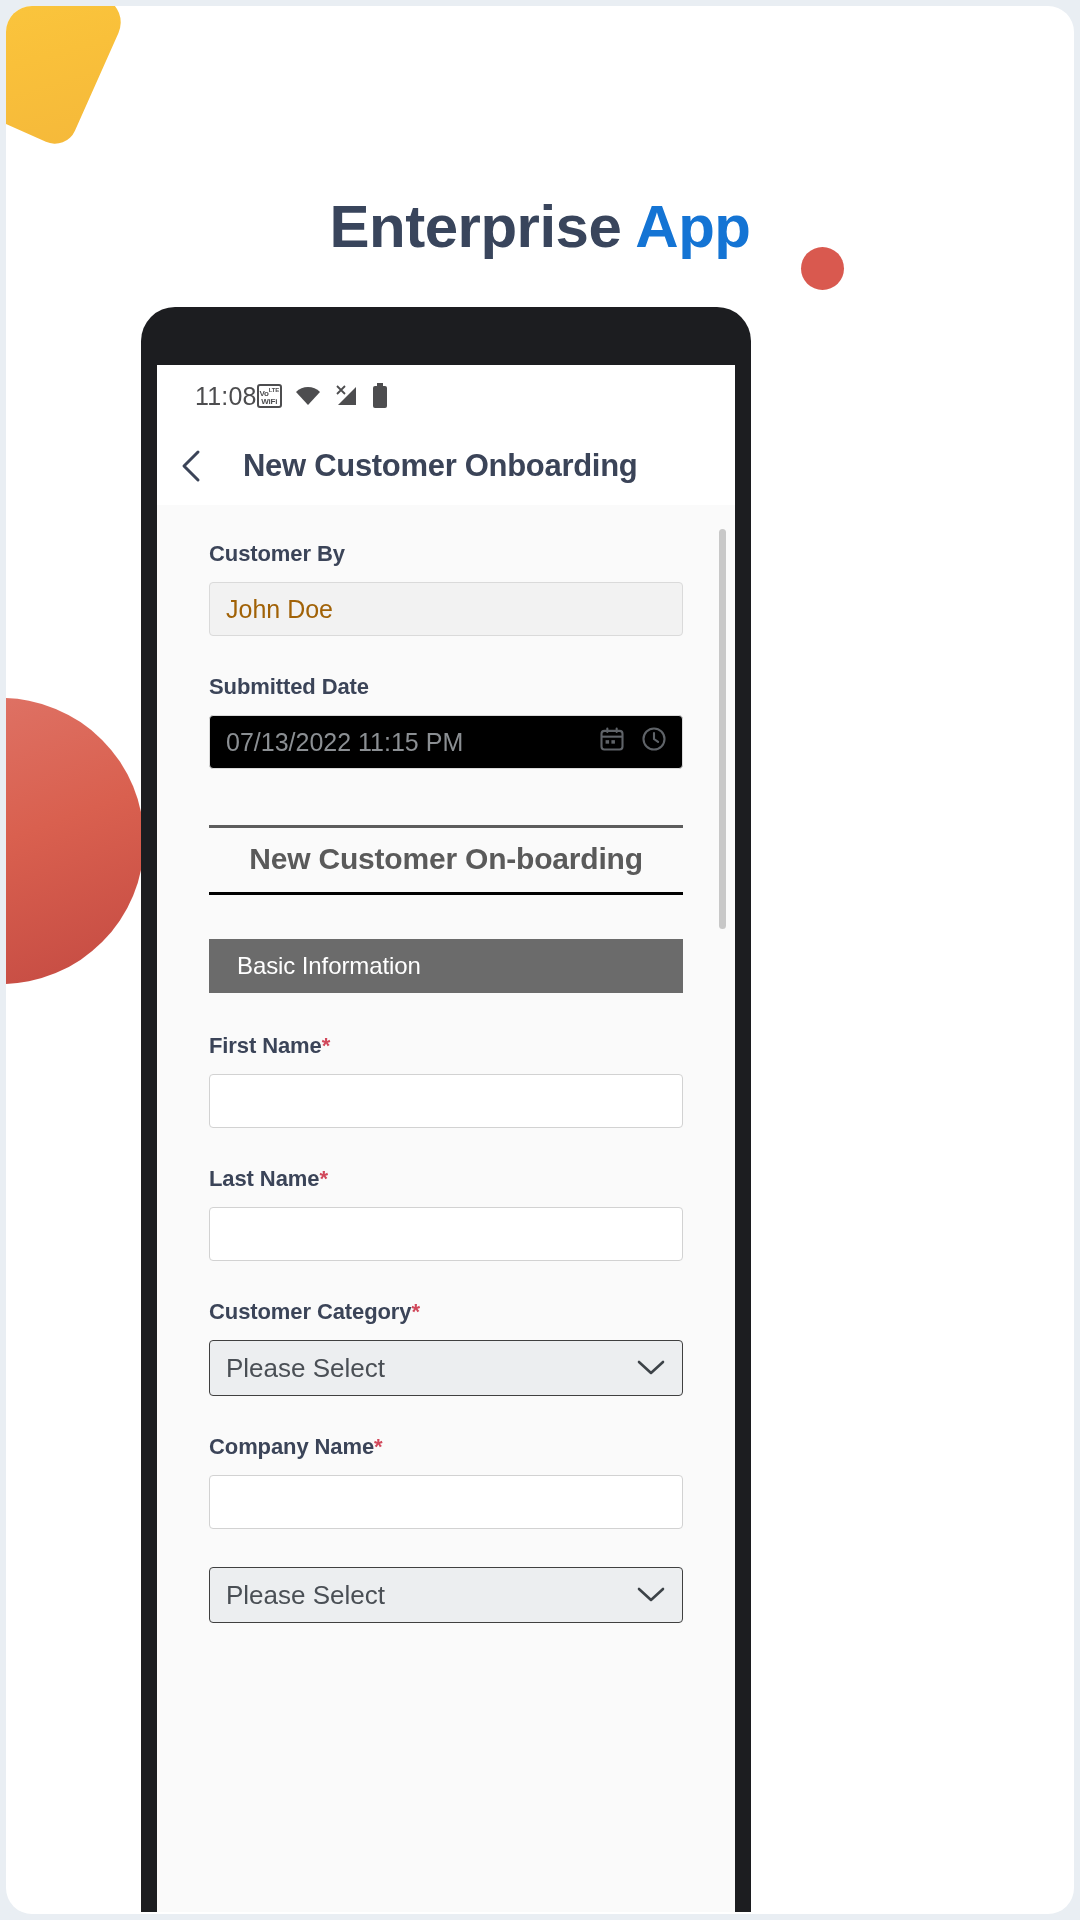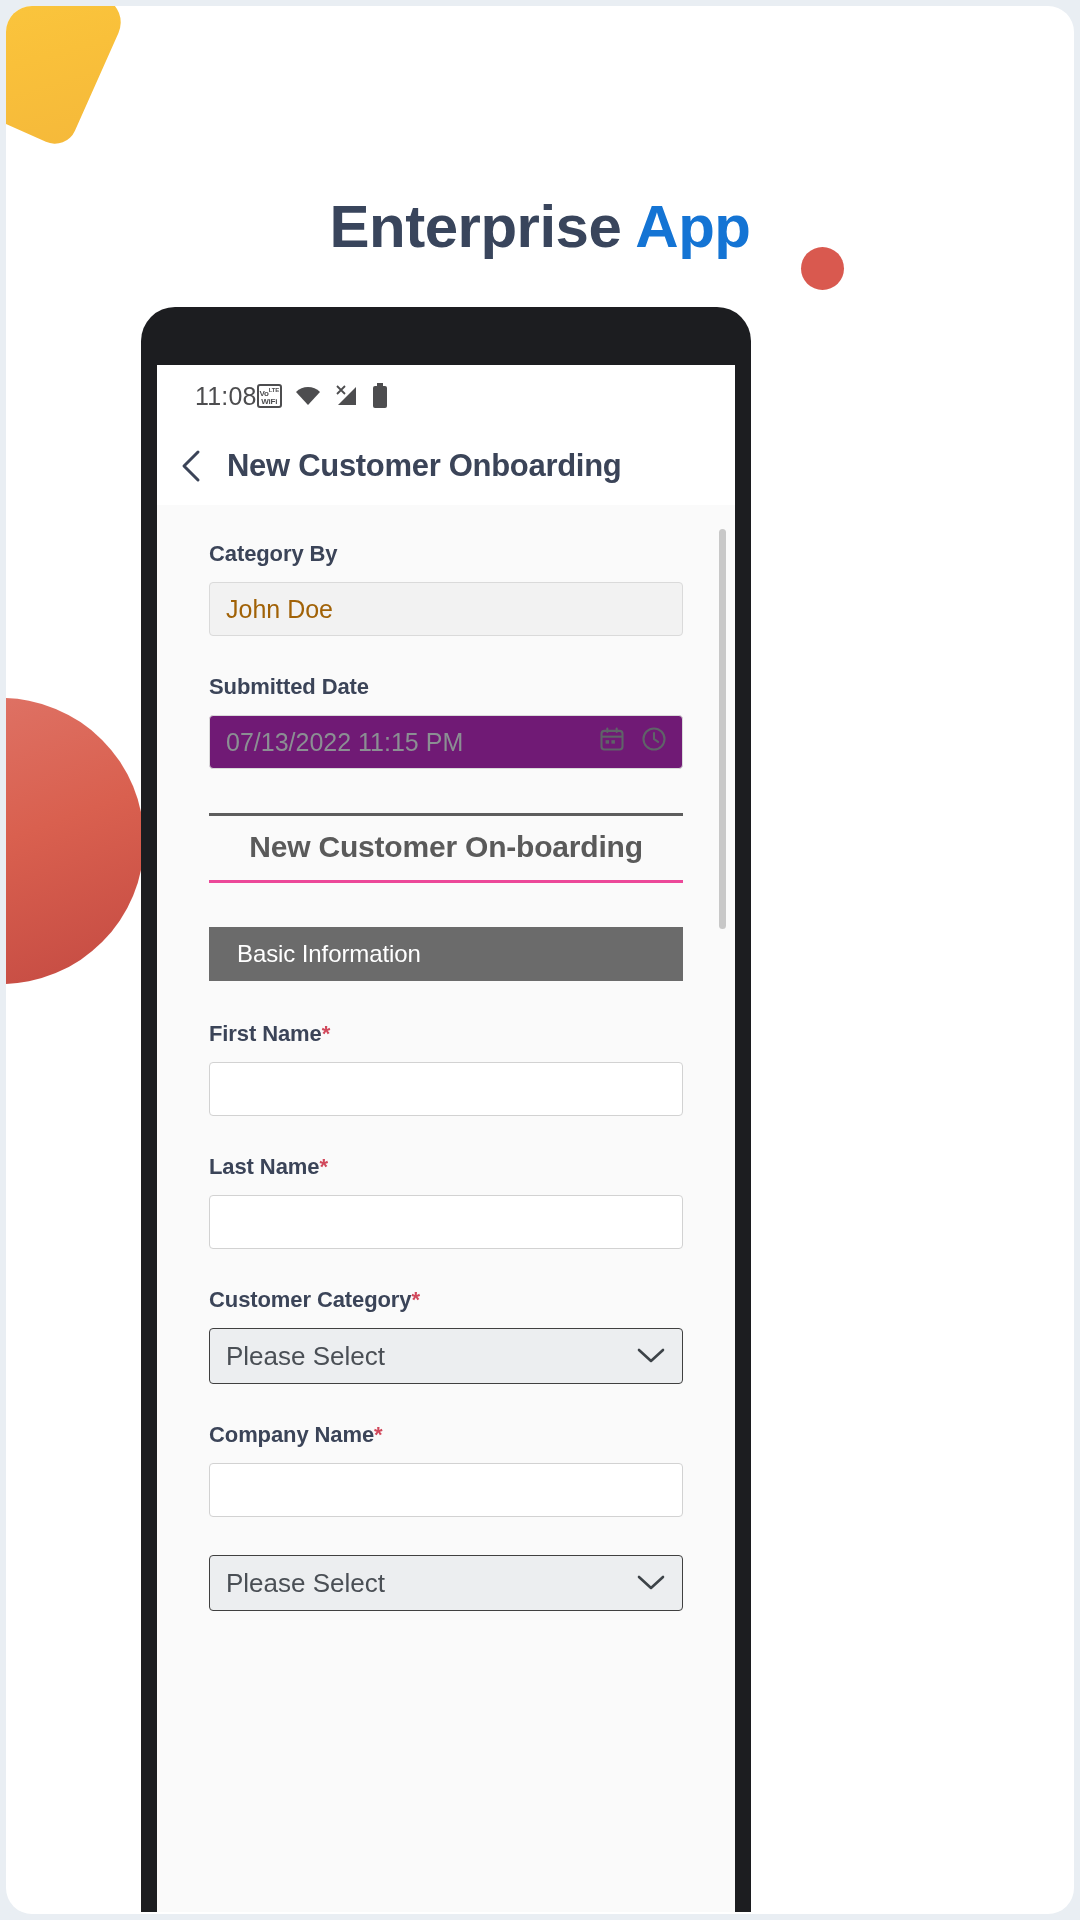--- a/index.html
+++ b/index.html
@@ -102,7 +102,7 @@
     display:flex;
     align-items:center;
     padding-left:22px;
-    gap:22px;
+    gap:38px;
   }
   .back-chevron { width:26px; height:34px; }
   .appbar-title {

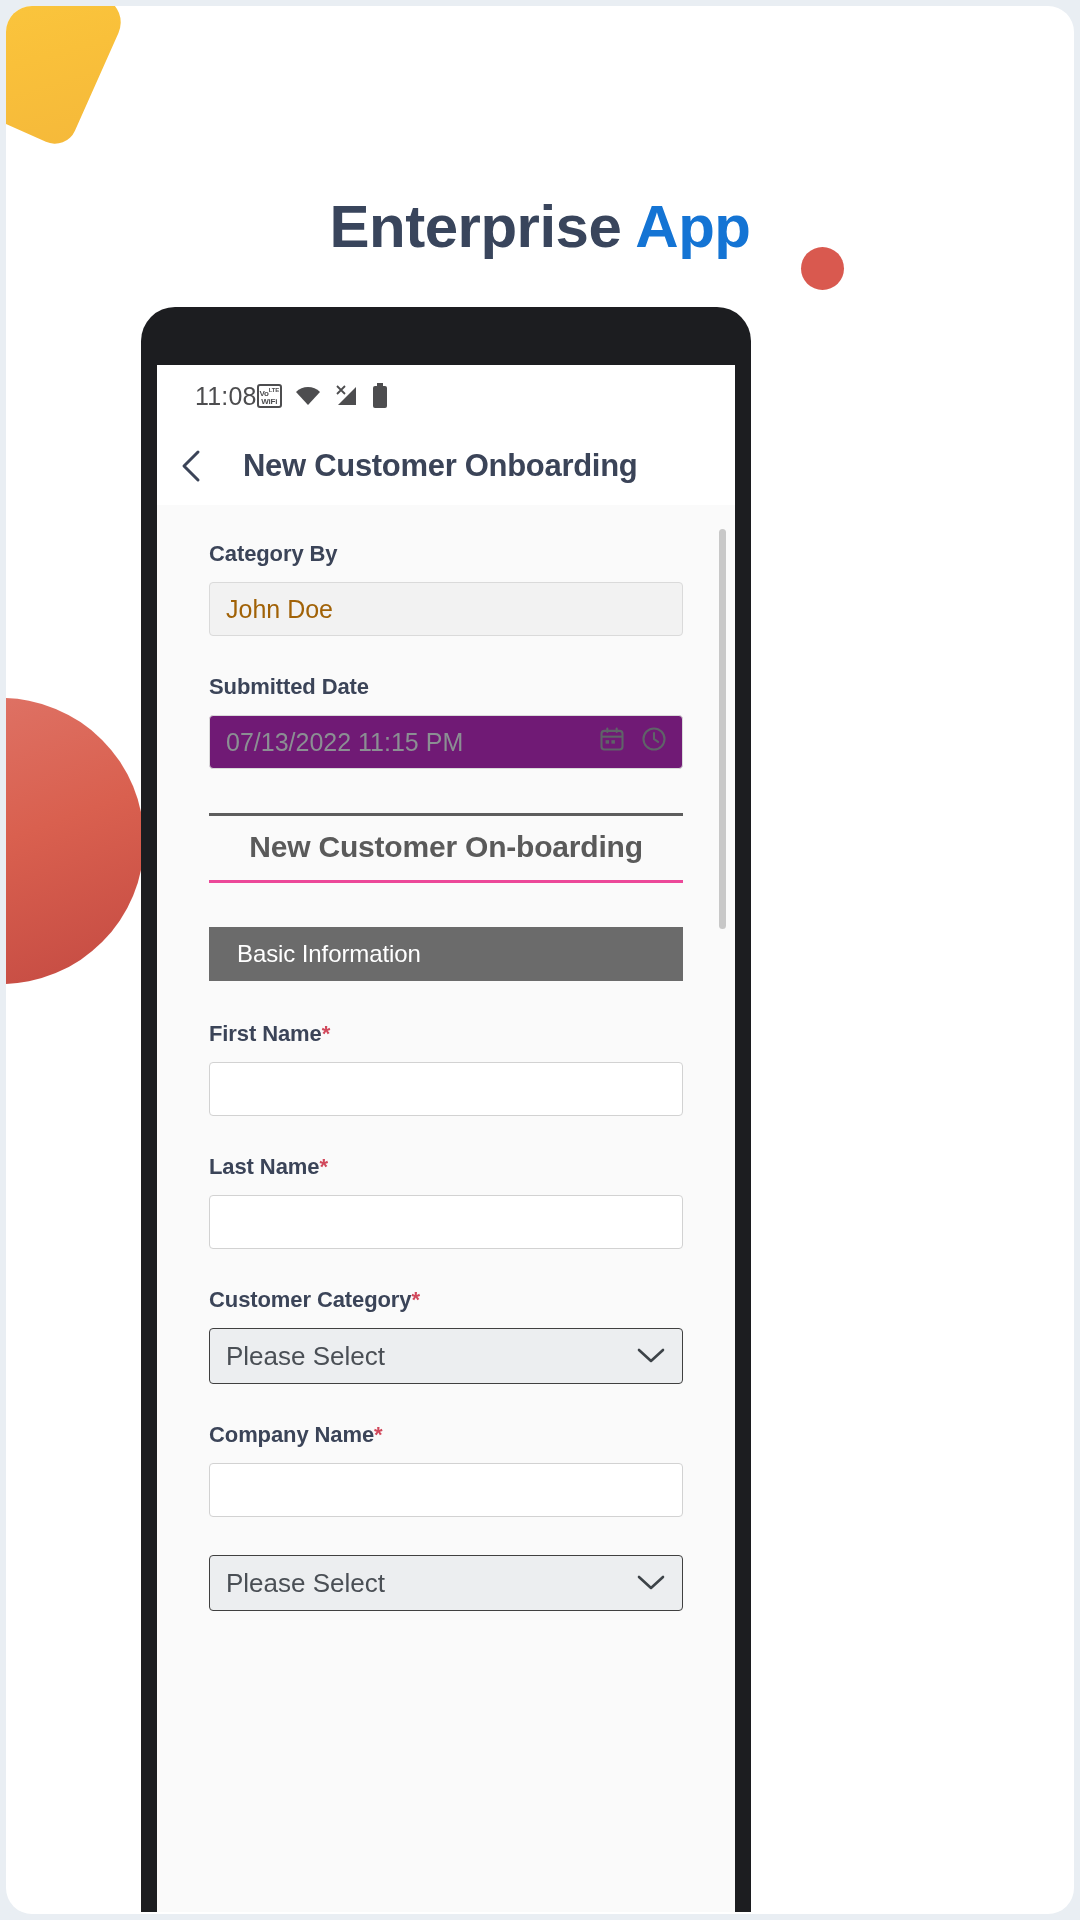--- a/index.html
+++ b/index.html
@@ -261,7 +261,7 @@
         <div class="scrolltrack"></div>
 
         <div class="field">
-          <div class="flabel">Category By</div>
+          <div class="flabel">Customer By</div>
           <div class="input-disabled">
             <span>John Doe</span>
           </div>

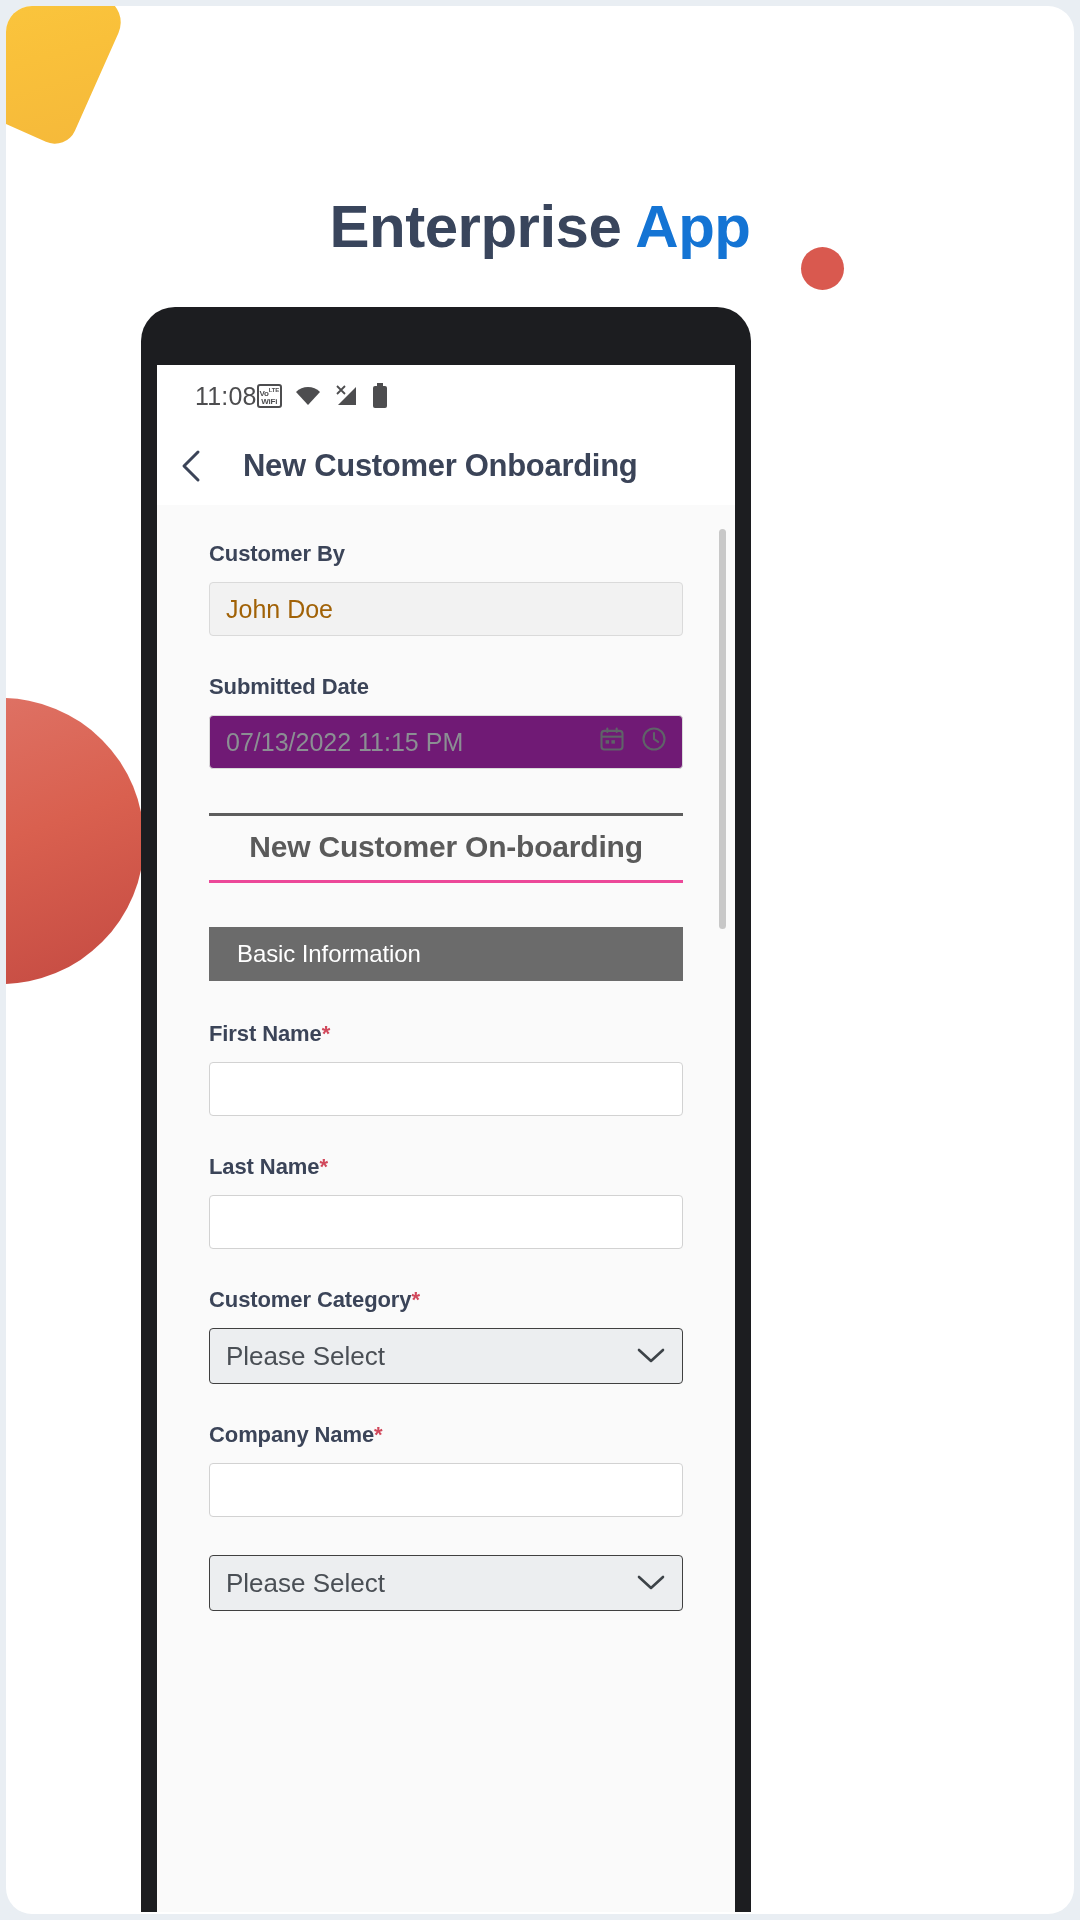--- a/index.html
+++ b/index.html
@@ -147,7 +147,7 @@
   }
   .input-date {
     height:54px;
-    background:#701a75;
+    background:#000000;
     border:1px solid #dadada;
     border-radius:4px;
     display:flex;

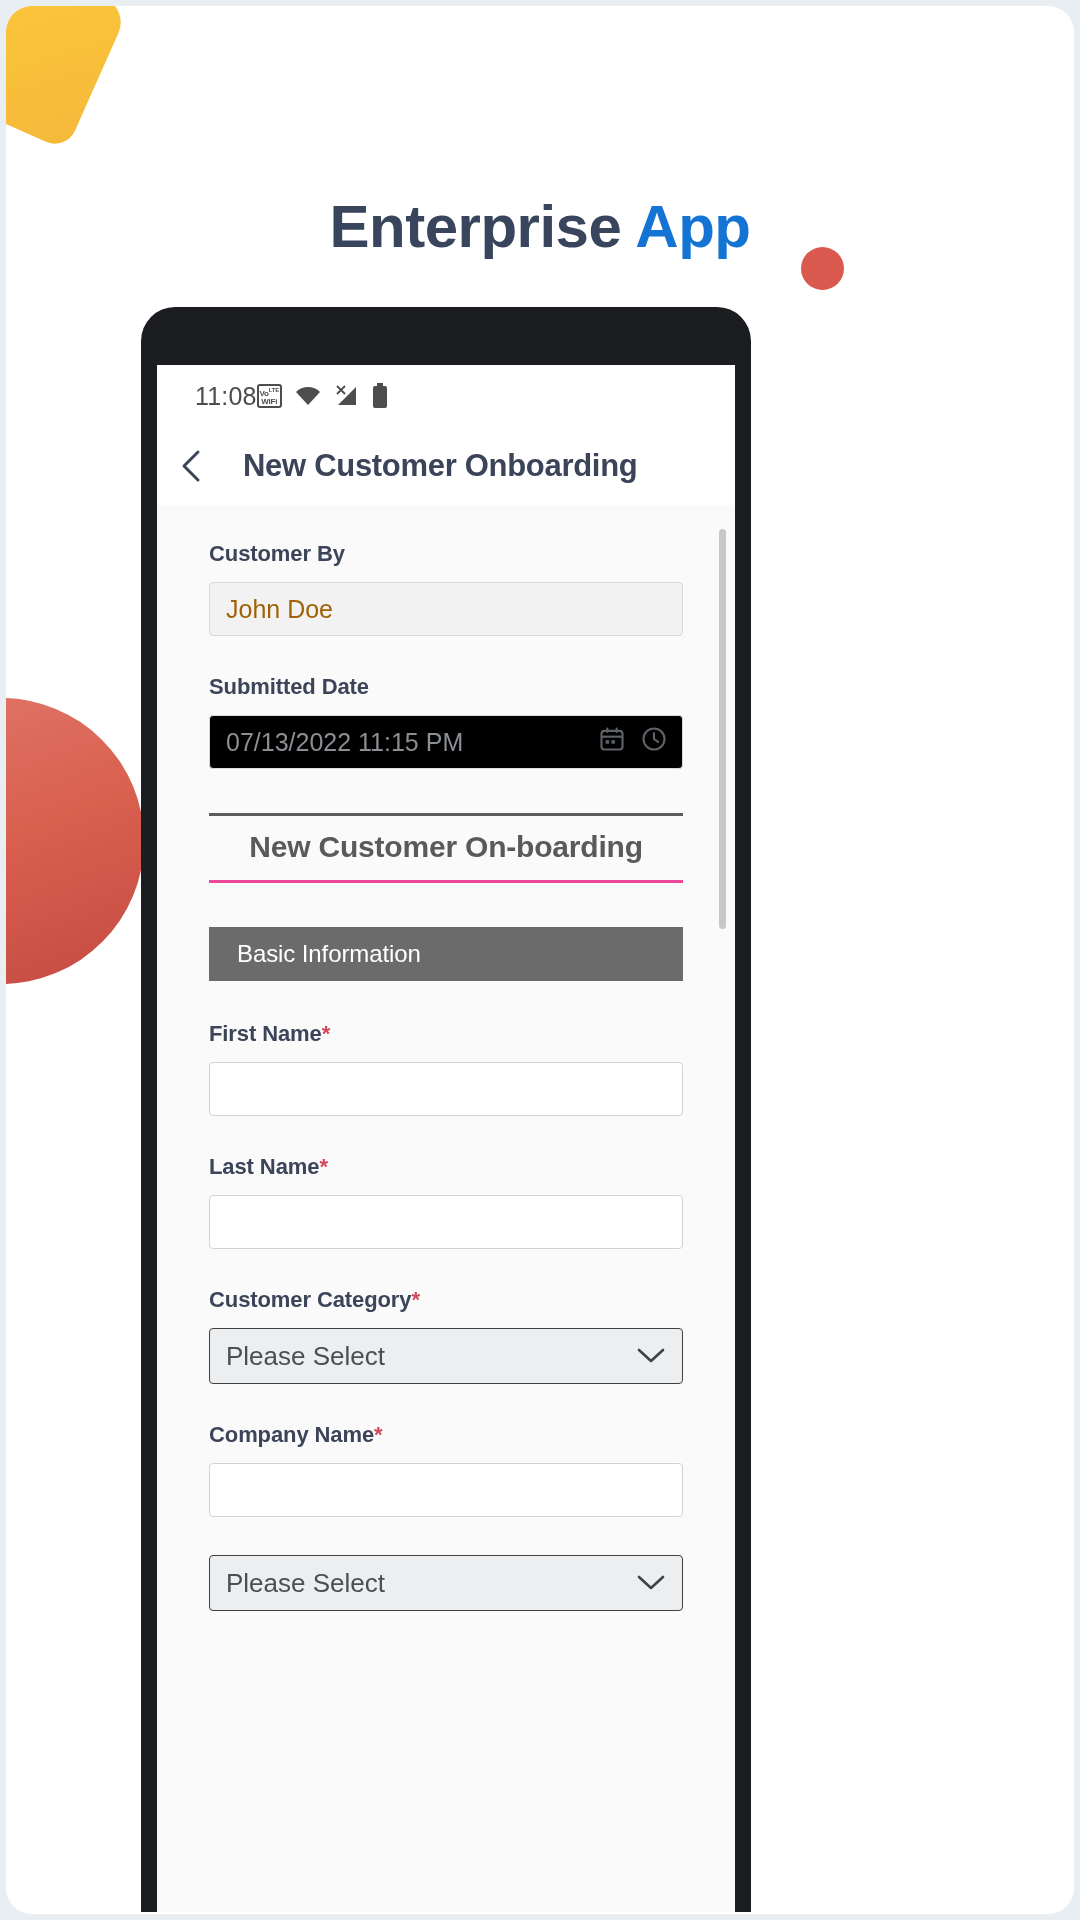--- a/index.html
+++ b/index.html
@@ -177,9 +177,9 @@
     color:#4a4f55;
   }
   .divider-title {
-    margin:44px 0 44px 0;
+    margin:56px 0 44px 0;
     border-top:3px solid #5d5d5d;
-    border-bottom:3px solid #ec4899;
+    border-bottom:3px solid #000000;
     padding:14px 0 16px 0;
     text-align:center;
   }

